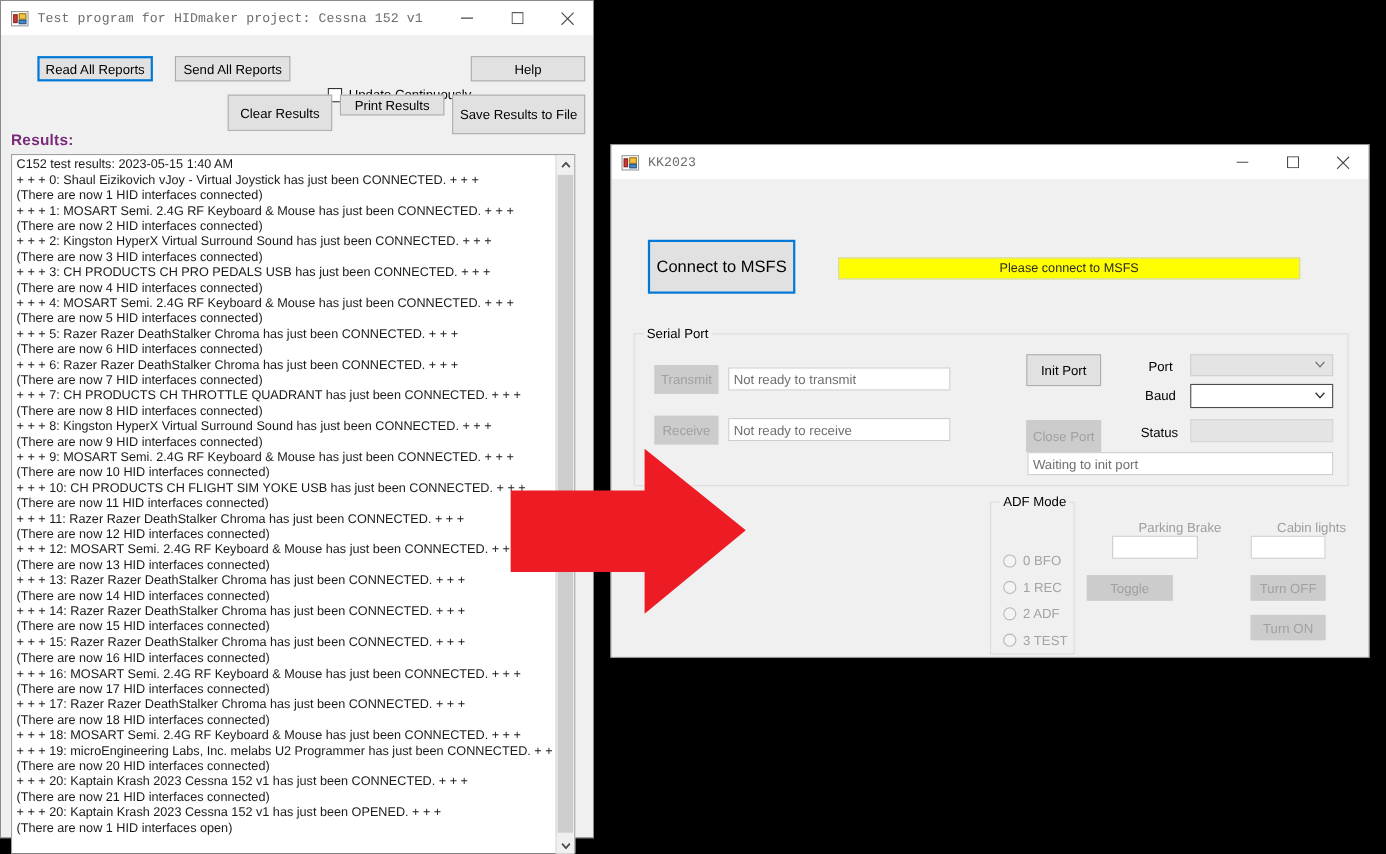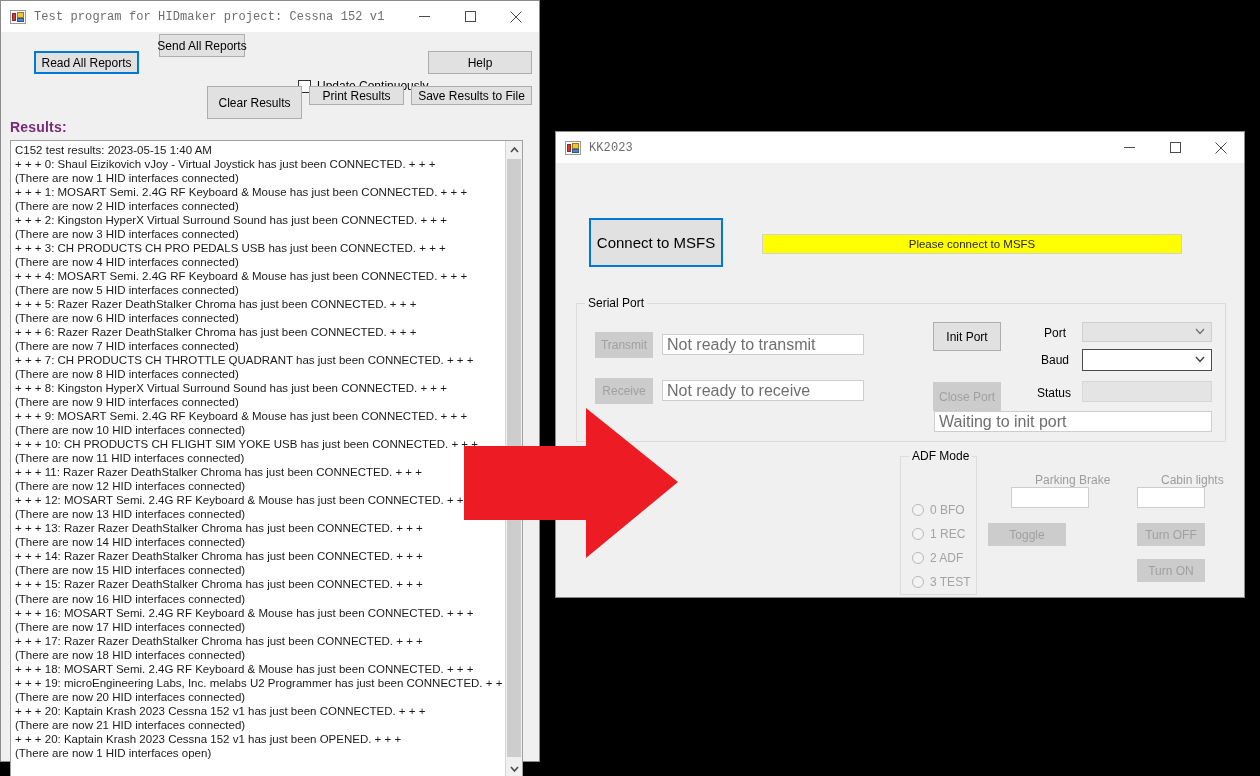--- a/index.html
+++ b/index.html
@@ -377,7 +377,7 @@
 
       <button class="btn default" style="left:33px; top:19px; width:105px; height:23px;">Read All Reports</button>
 
-      <button class="btn" style="left:158px; top:2px; width:86px; height:23px;">Send All Reports</button>
+      <button class="btn" style="left:158px; top:19px; width:105px; height:23px;">Send All Reports</button>
 
       <span class="chk-wrap" style="left:297px; top:54px; transform:translateY(-50%);">
         <span class="chk-box"></span>

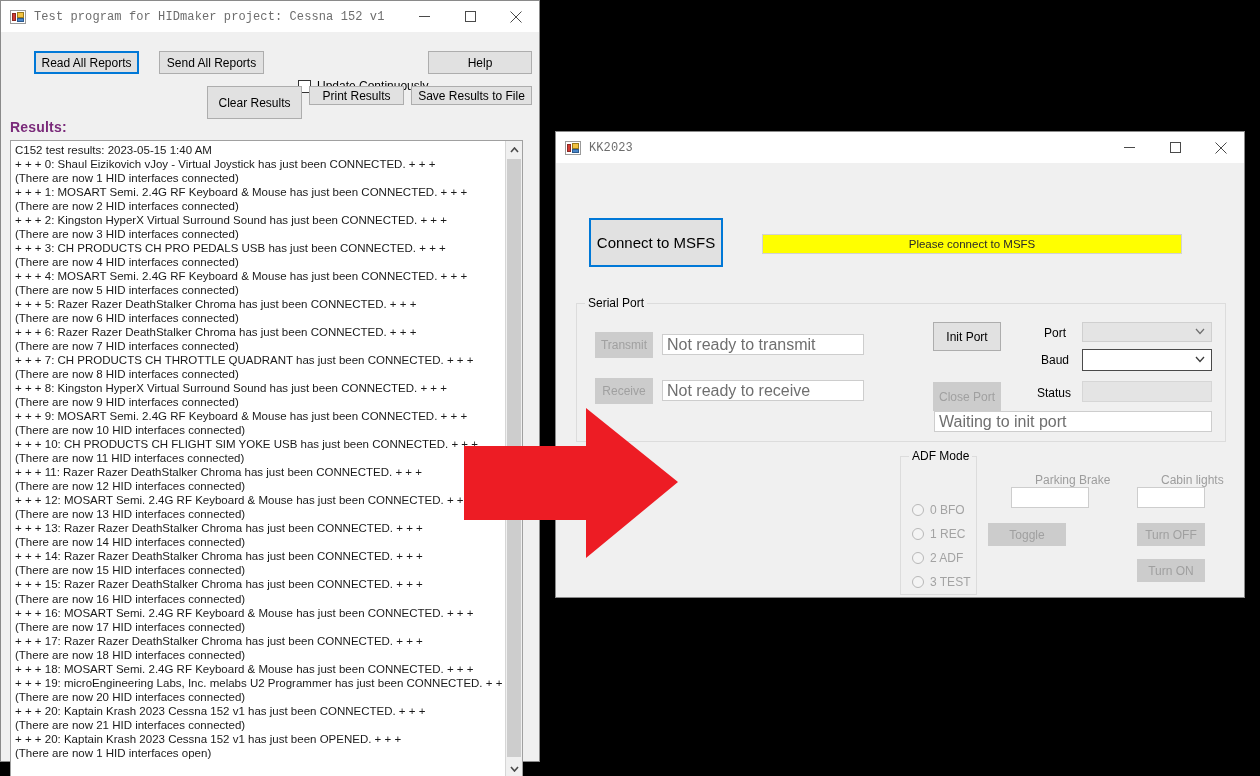--- a/index.html
+++ b/index.html
@@ -390,7 +390,7 @@
 
       <button class="btn" style="left:206px; top:54px; width:95px; height:33px;">Clear Results</button>
       <button class="btn" style="left:308px; top:54px; width:95px; height:19px;">Print Results</button>
-      <button class="btn" style="left:410px; top:54px; width:121px; height:19px;">Save Results to File</button>
+      <button class="btn" style="left:410px; top:54px; width:121px; height:36px;">Save Results to File</button>
 
       <div id="results-panel">
         <div id="results-lines">

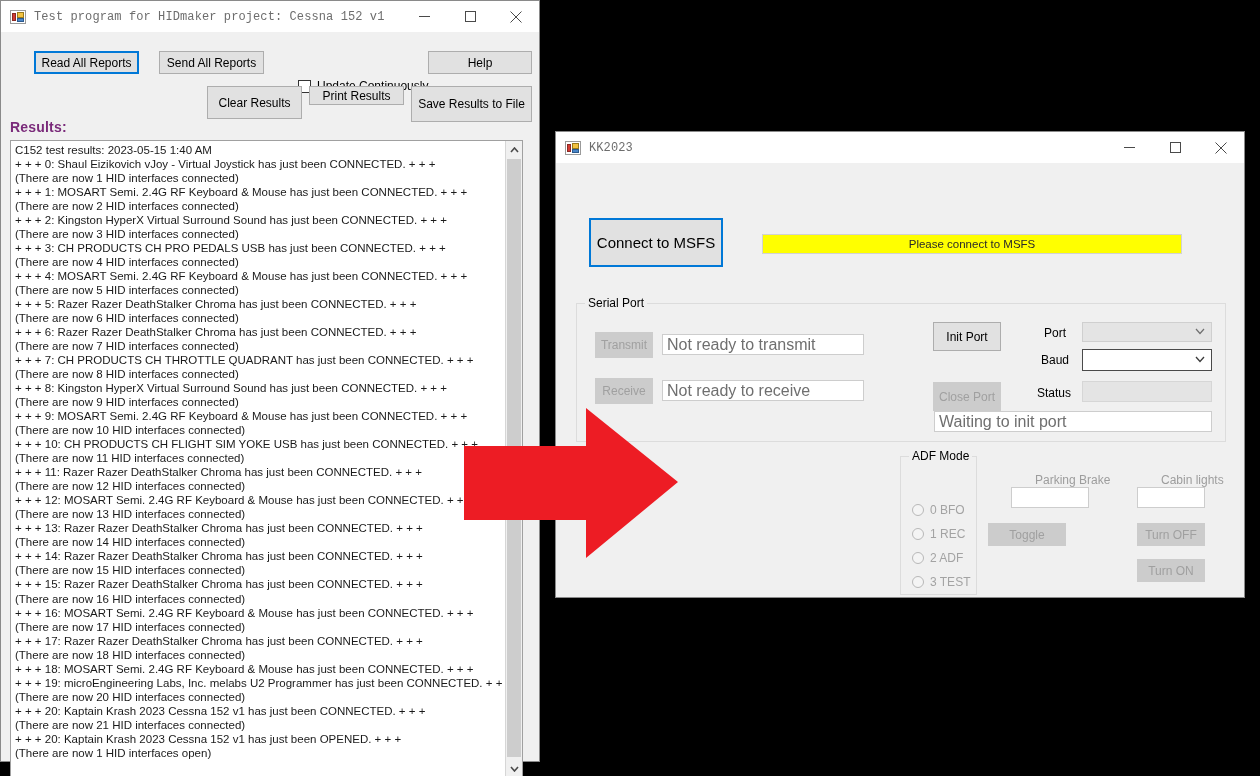--- a/index.html
+++ b/index.html
@@ -113,7 +113,7 @@
     background: #ffffff;
     border: 1px solid #cdcdcd;
     box-sizing: border-box;
-    font-size: 16px;
+    font-size: 12px;
     color: #6f6f6f;
     display: flex;
     align-items: center;

